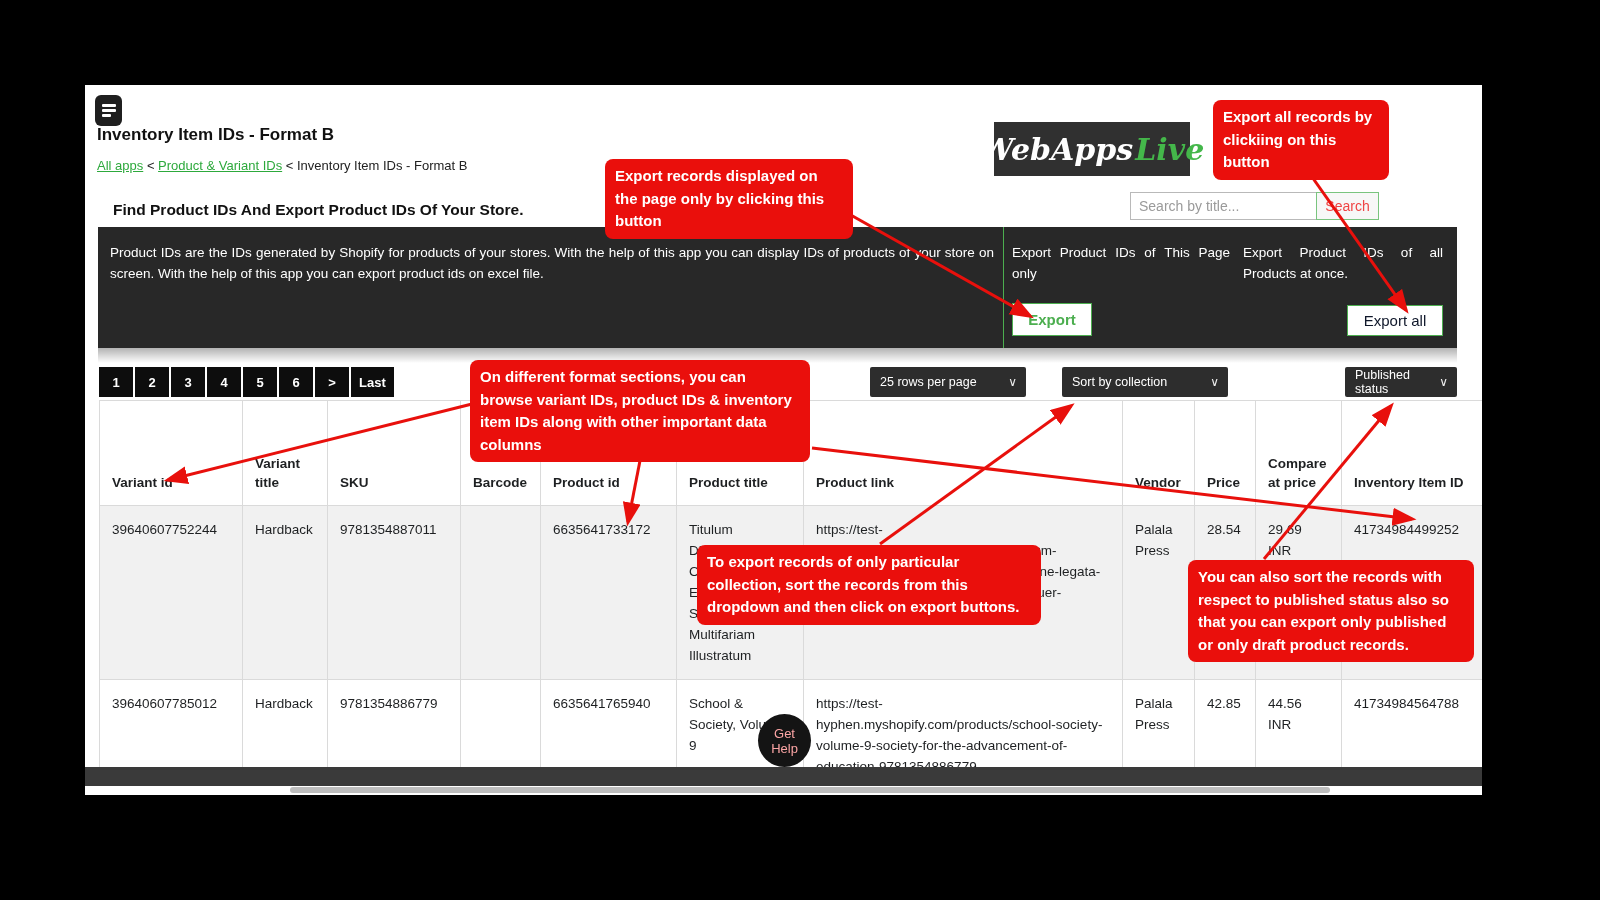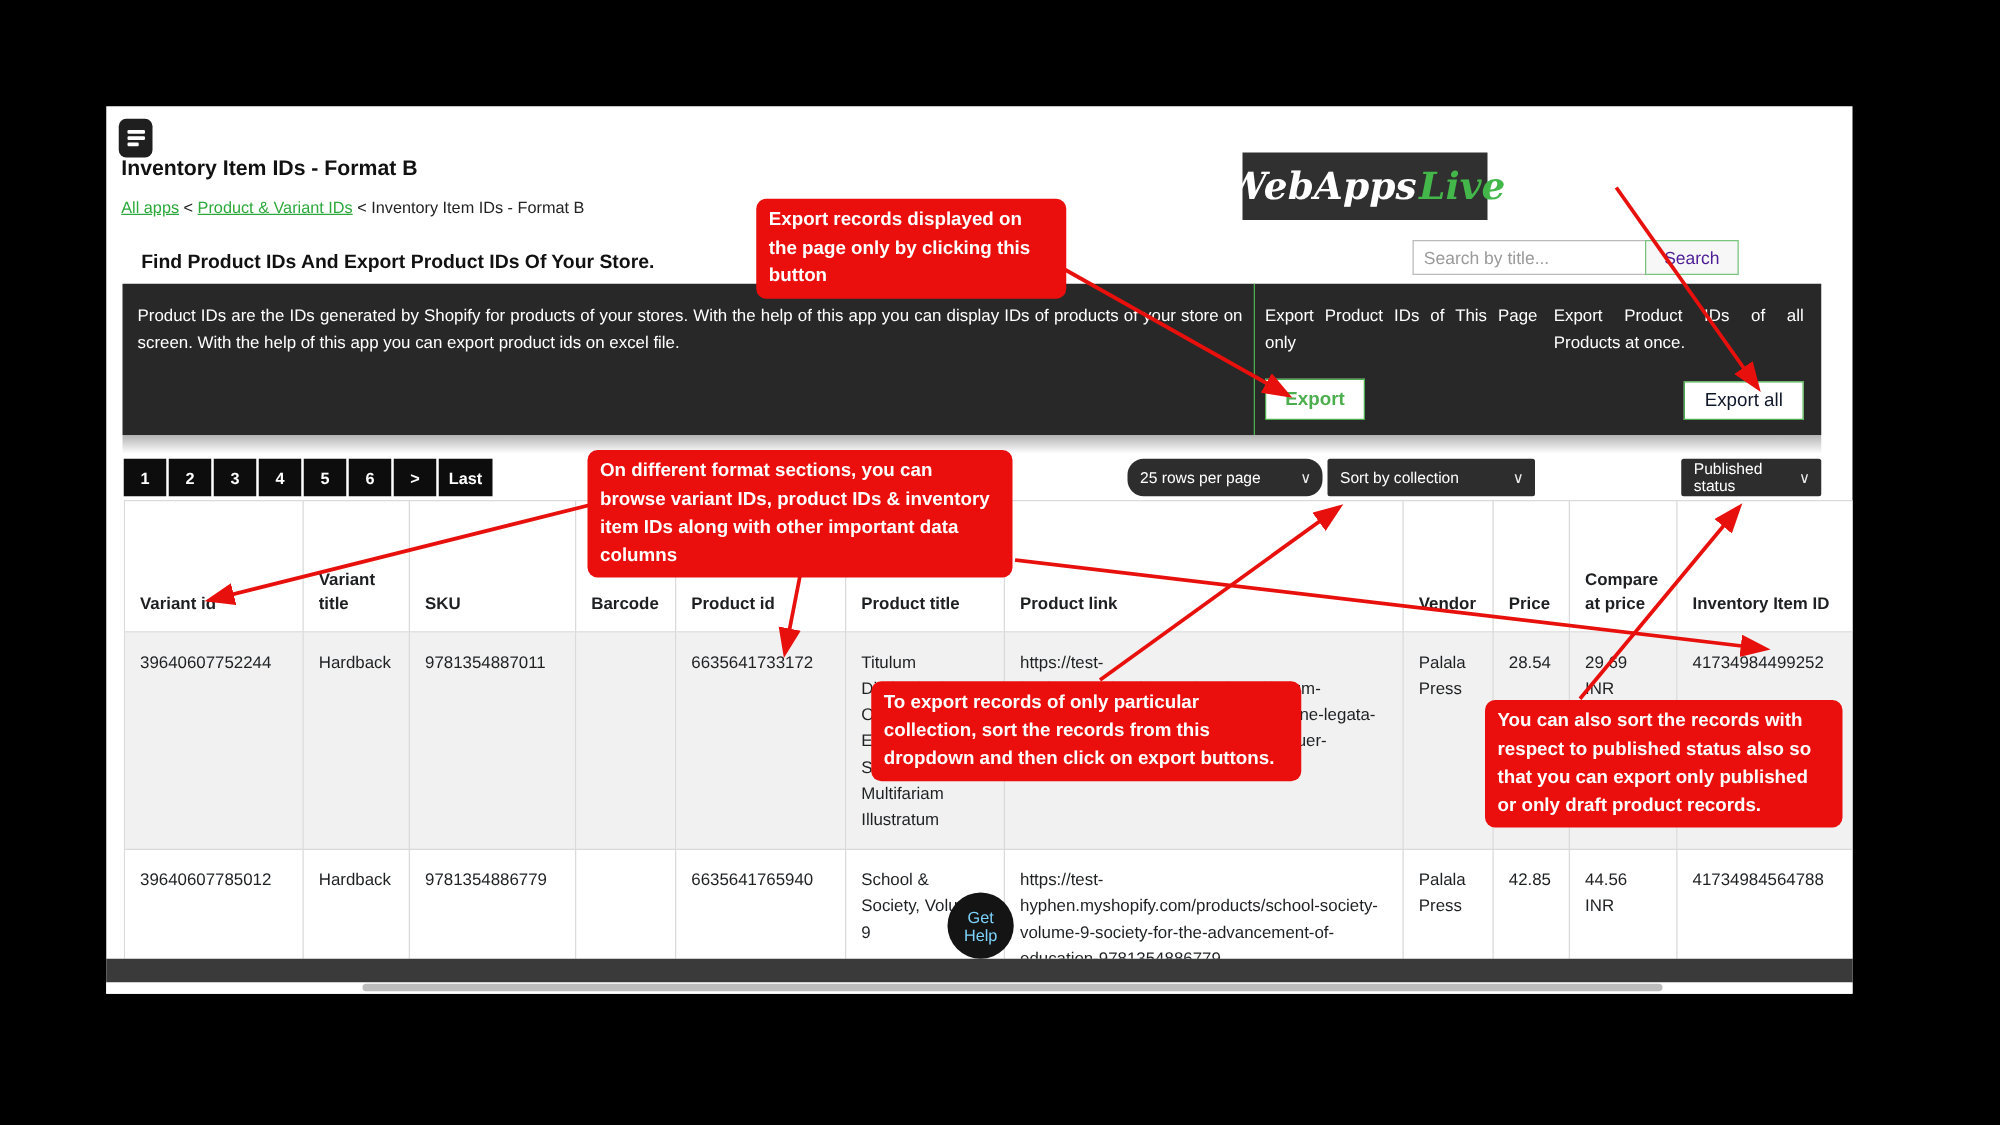--- a/index.html
+++ b/index.html
@@ -227,6 +227,7 @@
     <line x1="1264" y1="559" x2="1391" y2="406" stroke="#e8100c" stroke-width="3" marker-end="url(#ah)"></line>
   </svg>
 
+  <div class="callout co-a">Export all records by clickiing on this button</div>
   <div class="callout co-b">Export records displayed on the page only by clicking this button</div>
   <div class="callout co-c">On different format sections, you can browse variant IDs, product IDs &amp; inventory item IDs along with other important data columns</div>
   <div class="callout co-d">To export records of only particular collection, sort the records from this dropdown and then click on export buttons.</div>

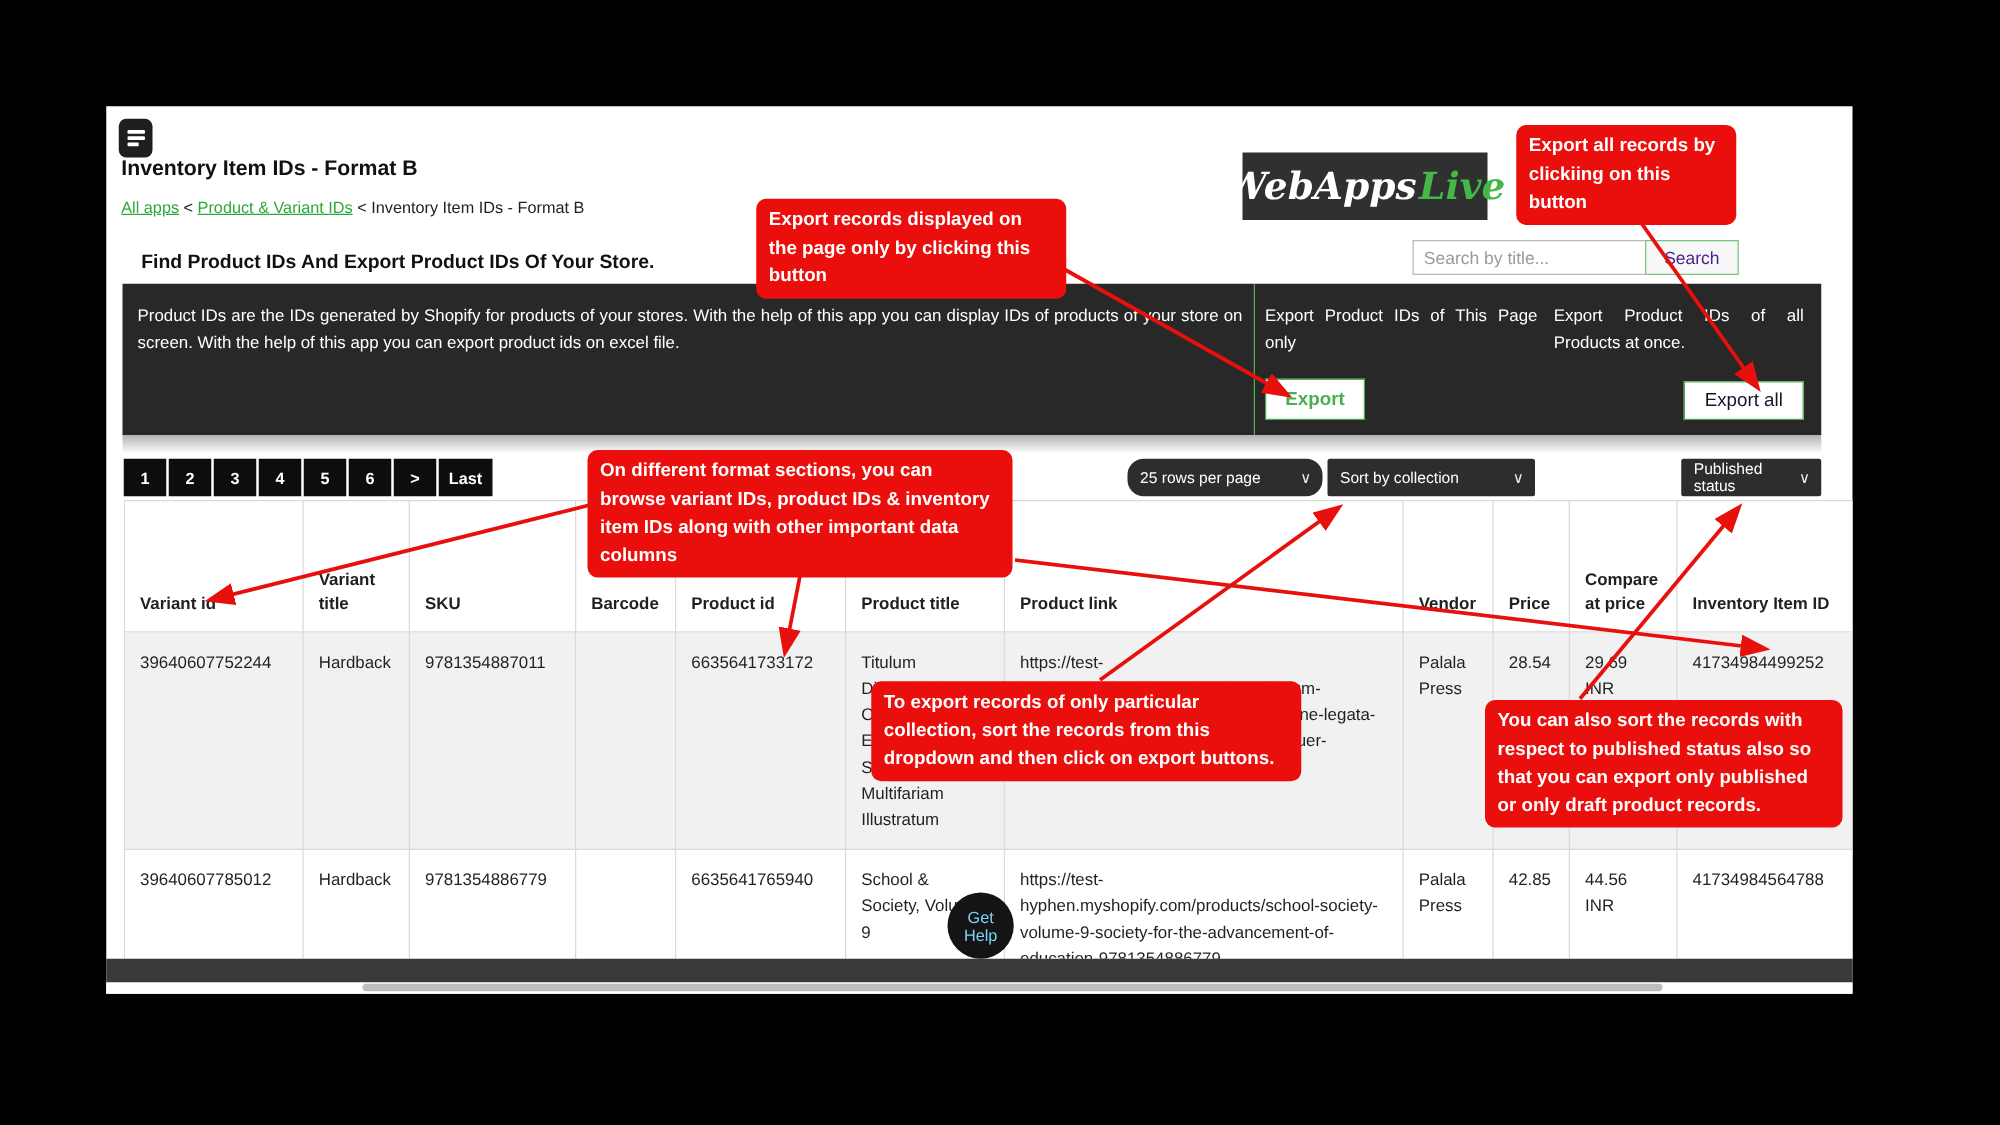--- a/index.html
+++ b/index.html
@@ -24,7 +24,7 @@
 
   .search-input { position: absolute; left: 1045px; top: 107px; width: 207px; height: 28px; border: 1px solid #b9b9b9; font-size: 14px; padding: 0 8px; color: #333; font-family: "Liberation Sans", sans-serif; }
   .search-input::placeholder { color: #9a9a9a; }
-  .search-btn { position: absolute; left: 1231px; top: 107px; width: 75px; height: 28px; background: #f7f7f7; border: 1px solid #79c47e; font-size: 14px; color: #4c1d95; cursor: pointer; font-family: "Liberation Sans", sans-serif; }
+  .search-btn { position: absolute; left: 1231px; top: 107px; width: 63px; height: 28px; background: #f7f7f7; border: 1px solid #79c47e; font-size: 14px; color: #ef4444; cursor: pointer; font-family: "Liberation Sans", sans-serif; }
 
   
   .info-panel { position: absolute; left: 13px; top: 142px; width: 1359px; height: 121px; background: #282828; color: #fff; }

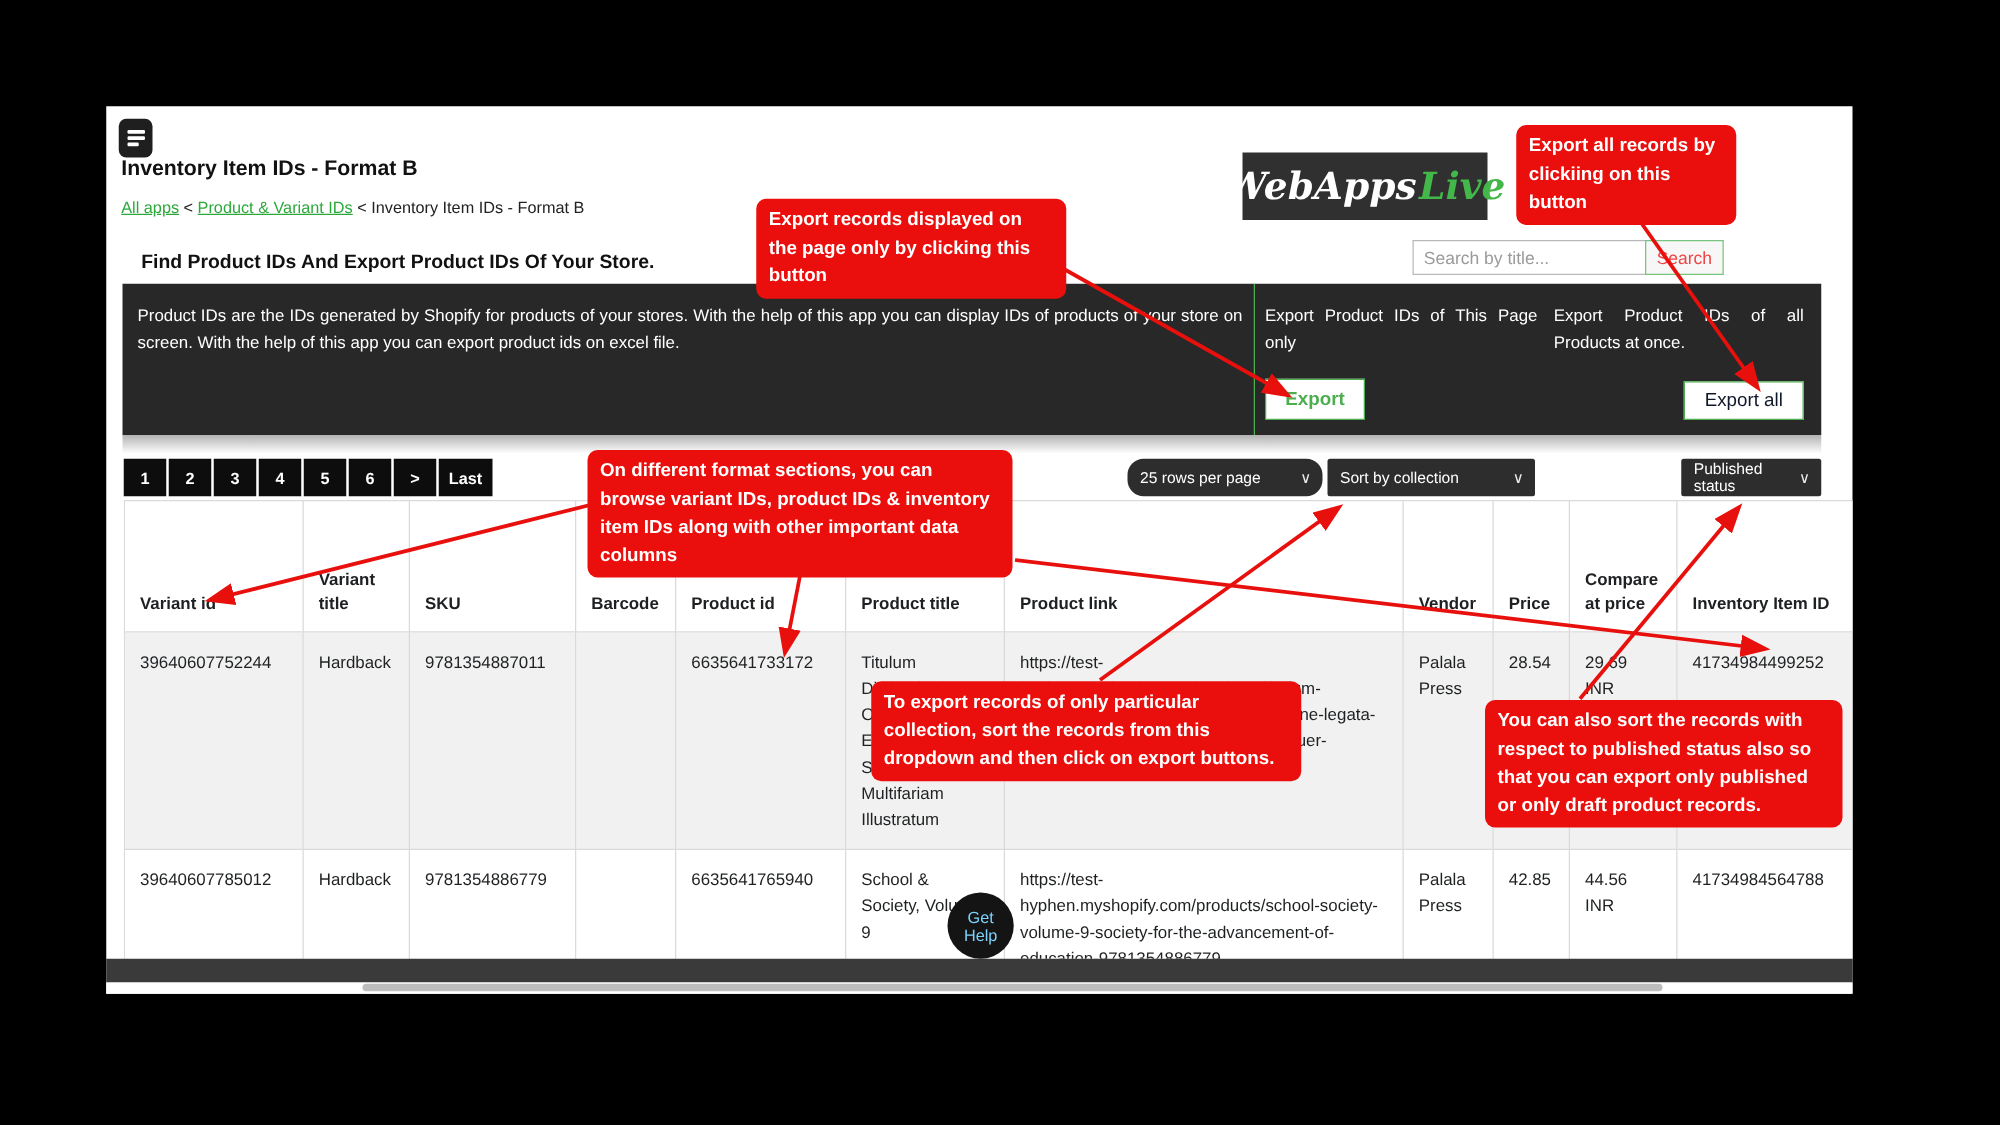--- a/index.html
+++ b/index.html
@@ -41,7 +41,7 @@
   .pg-btn { min-width: 34px; height: 30px; background: #0d0d0d; color: #fff; font-size: 13px; font-weight: bold; border: none; cursor: pointer; padding: 0 8px; font-family: "Liberation Sans", sans-serif; }
   .select { position: absolute; height: 30px; background: #2d2d2d; color: #fff; font-size: 12.5px; display: flex; align-items: center; justify-content: space-between; padding: 0 9px 0 10px; cursor: pointer; border-radius: 2px; }
   .select .chev { font-size: 12px; margin-left: 8px; color: #eee; }
-  .sel-rows { left: 817px; top: 282px; width: 156px; border-radius: 13px; }
+  .sel-rows { left: 785px; top: 282px; width: 156px; }
   .sel-sort { left: 977px; top: 282px; width: 166px; }
   .sel-pub  { left: 1260px; top: 282px; width: 112px; }
 

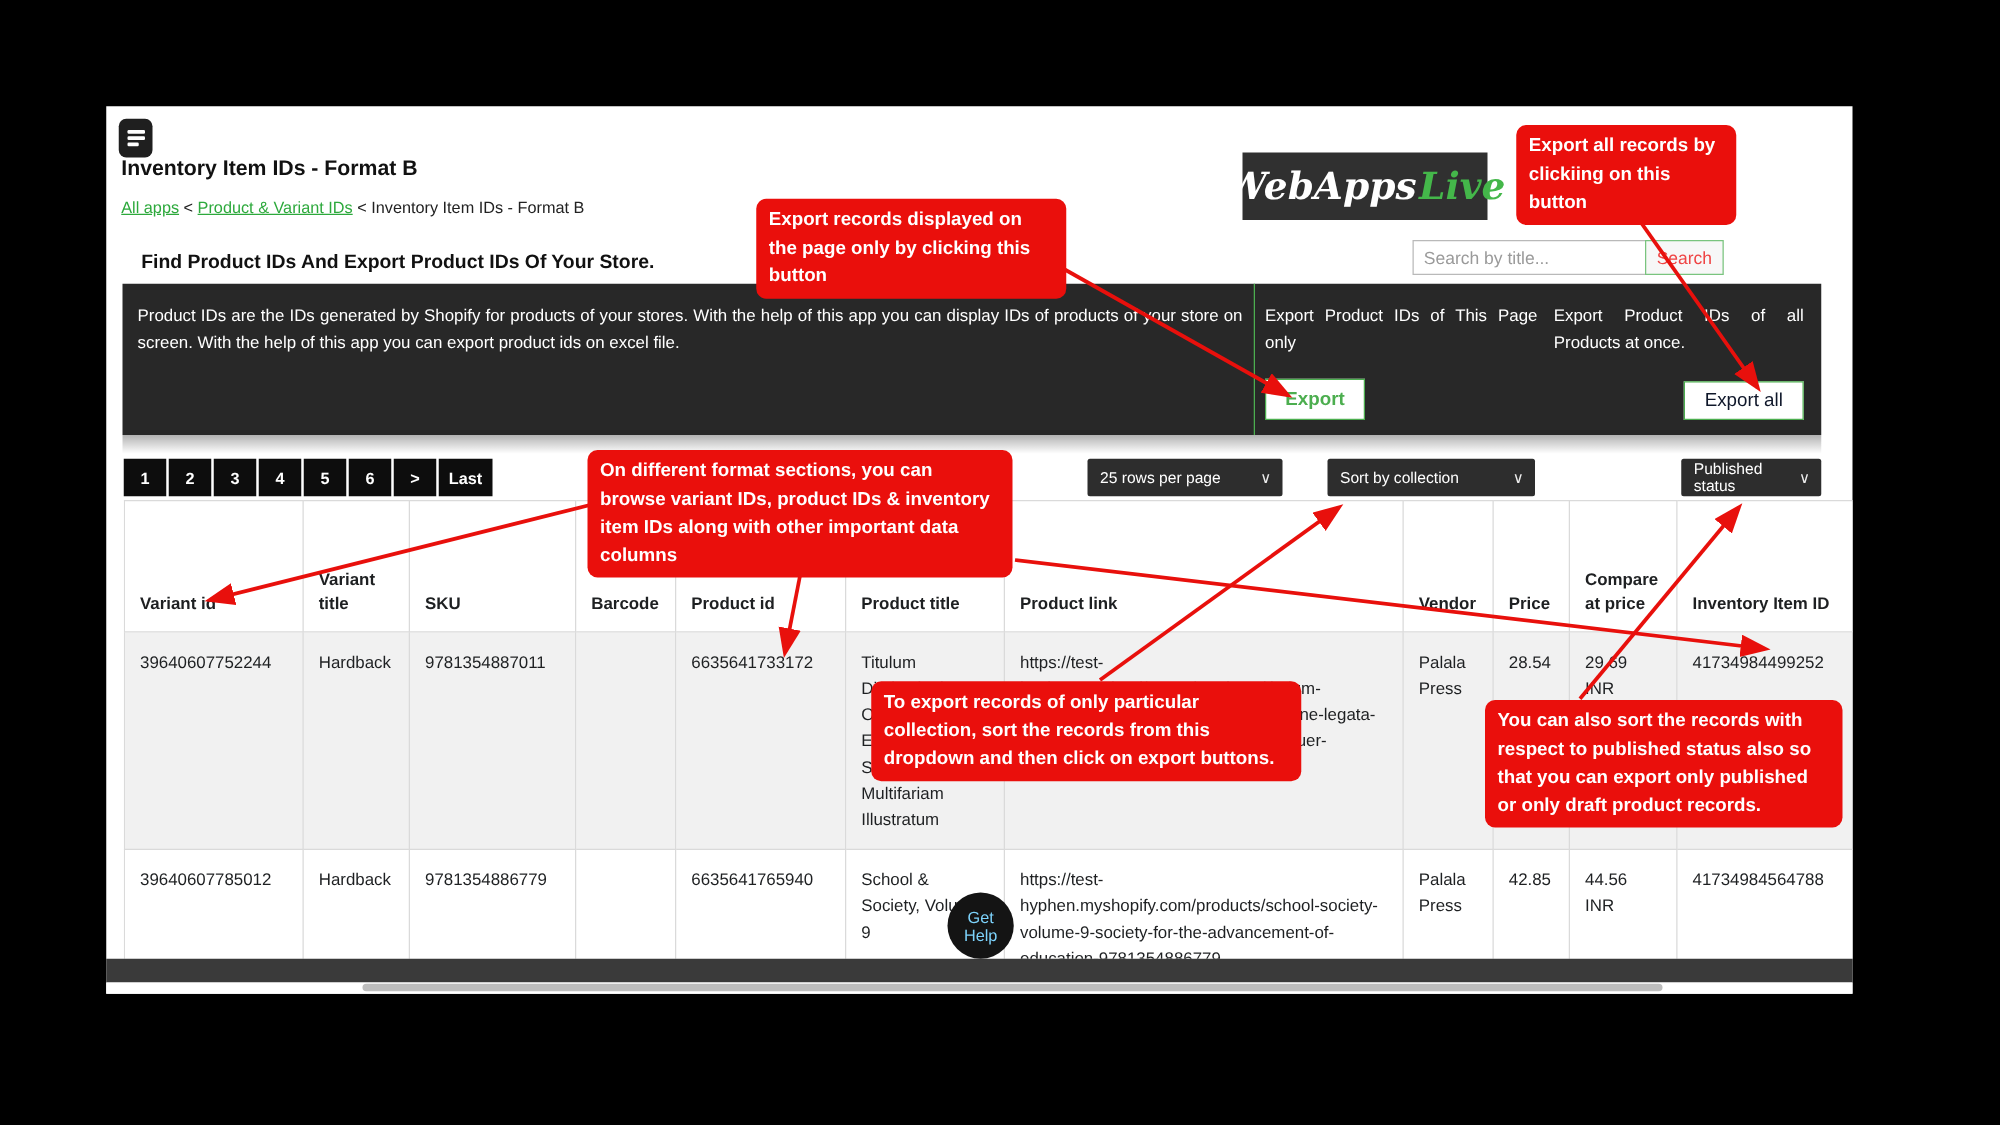--- a/index.html
+++ b/index.html
@@ -59,7 +59,7 @@
   .bottom-bar { position: absolute; left: 0; top: 682px; width: 1397px; height: 19px; background: #3a3a3a; z-index: 10; }
   .scroll-strip { position: absolute; left: 0; top: 701px; width: 1397px; height: 9px; background: #fff; z-index: 10; }
   .scroll-thumb { position: absolute; left: 205px; top: 1px; width: 1040px; height: 6px; background: #bdbdbd; border-radius: 3px; cursor: pointer; }
-  .get-help { position: absolute; left: 673px; top: 629px; width: 53px; height: 53px; border-radius: 50%; background: #141414; color: #7dd3fc; font-size: 13px; line-height: 15px; display: flex; align-items: center; justify-content: center; text-align: center; z-index: 15; cursor: pointer; }
+  .get-help { position: absolute; left: 673px; top: 629px; width: 53px; height: 53px; border-radius: 50%; background: #141414; color: #fca5a5; font-size: 13px; line-height: 15px; display: flex; align-items: center; justify-content: center; text-align: center; z-index: 15; cursor: pointer; }
 
   
   #arrows { position: absolute; left: 0; top: 0; z-index: 40; pointer-events: none; }

